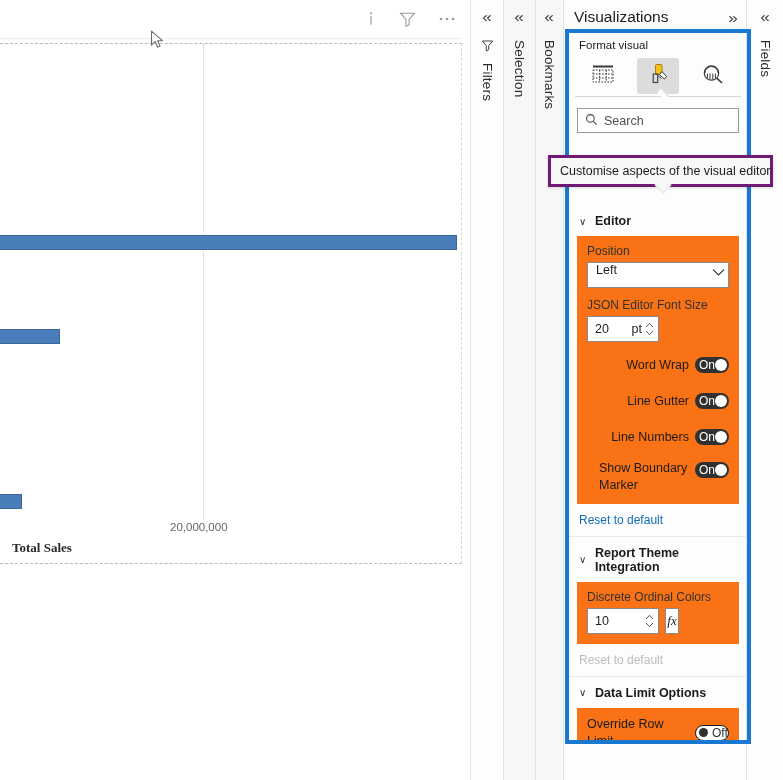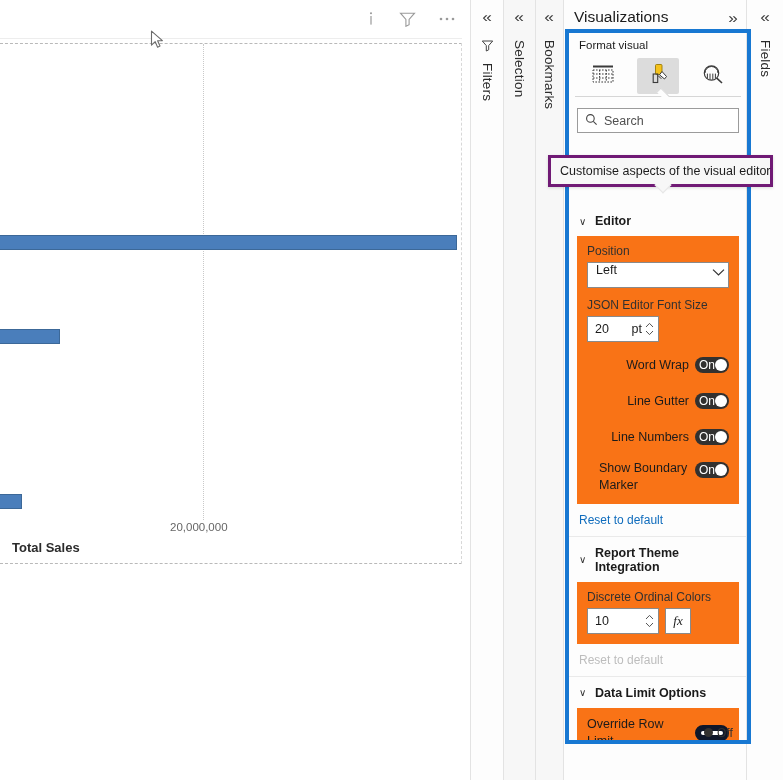--- a/index.html
+++ b/index.html
@@ -253,7 +253,7 @@
 
     <span class="axis-tick-label" style="left:170px; top:521px;">20,000,000</span>
 
-    <span class="axis-title" style="left:12px; top:540px;">Total Sales</span>
+    <span class="axis-title" style="left:12px; top:540px;font-family:Liberation Serif, serif;">Total Sales</span>
 
     <span class="cursor-arrow" style="left:150px; top:30px;">
       <svg width="16" height="20" viewBox="0 0 16 20">

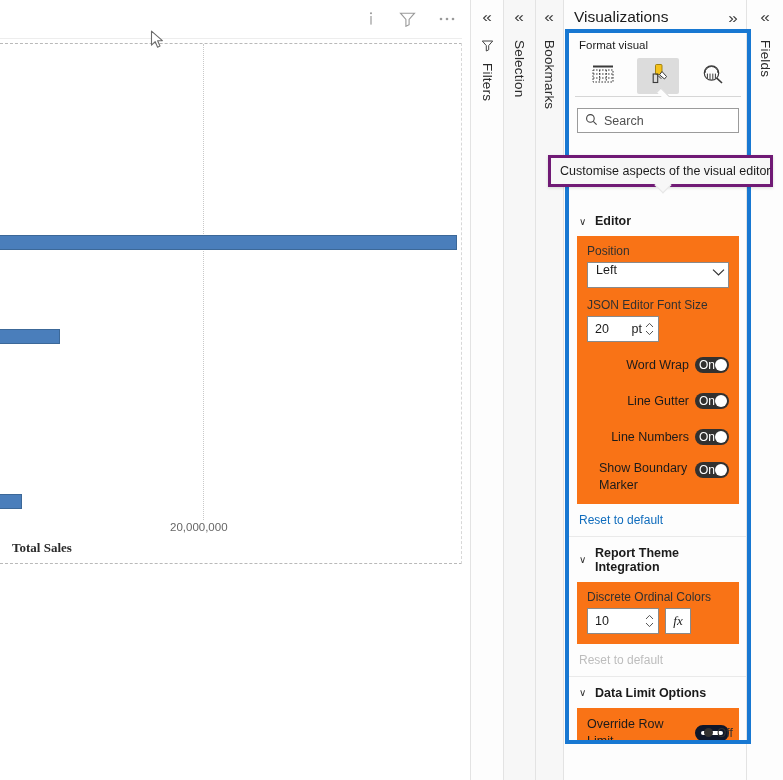--- a/index.html
+++ b/index.html
@@ -198,7 +198,7 @@
   .reset.disabled { color: #bdbdbd; cursor: default; }
   .divider { height: 1px; background: #eaeaea; margin: 0 0 0 0; }
   .fx-btn {
-    width: 26px; height: 26px; border: 1px solid #8a8a8a; background: #fff;
+    width: 14px; height: 26px; border: 1px solid #8a8a8a; background: #fff;
     display:flex; align-items:center; justify-content:center;
     font-family: "Liberation Serif", serif; font-style: italic;
     font-size: 13px; color: #1b1b1b; margin-left: 6px; cursor: pointer;

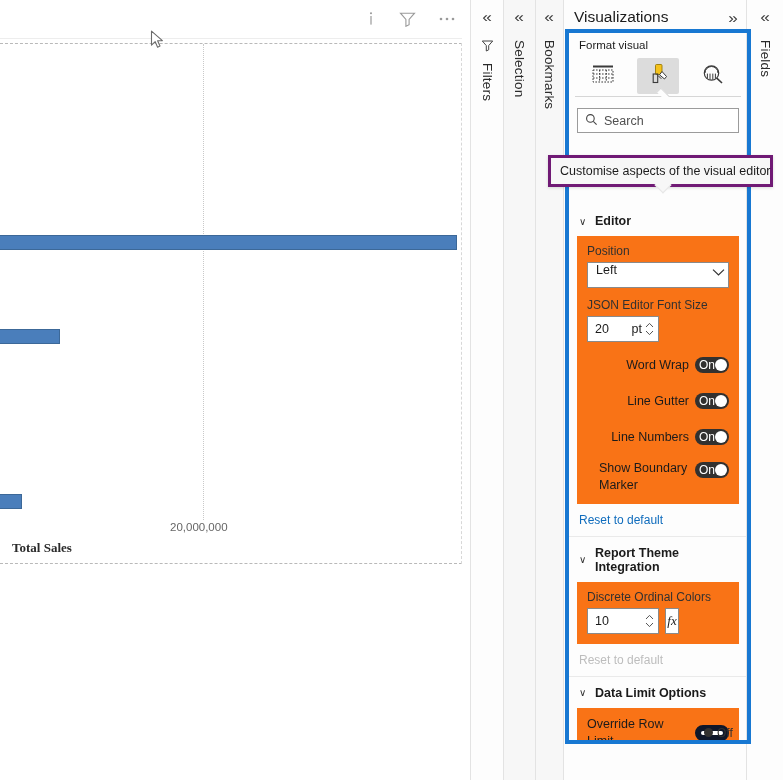--- a/index.html
+++ b/index.html
@@ -189,7 +189,7 @@
     position: absolute; right: 2px; width: 12px; height: 12px;
     border-radius: 50%; background: #fff;
   }
-  .toggle.off { background: #fff; border: 6px solid #0f172a; width: 34px; height: 16px; }
+  .toggle.off { background: #fff; border: 1px solid #0f172a; width: 34px; height: 16px; }
   .toggle.off .tg-text { color:#323130; margin-left: 16px; }
   .toggle.off .knob { background: #323130; left: 3px; right: auto; width: 9px; height: 9px; }
   .reset {

